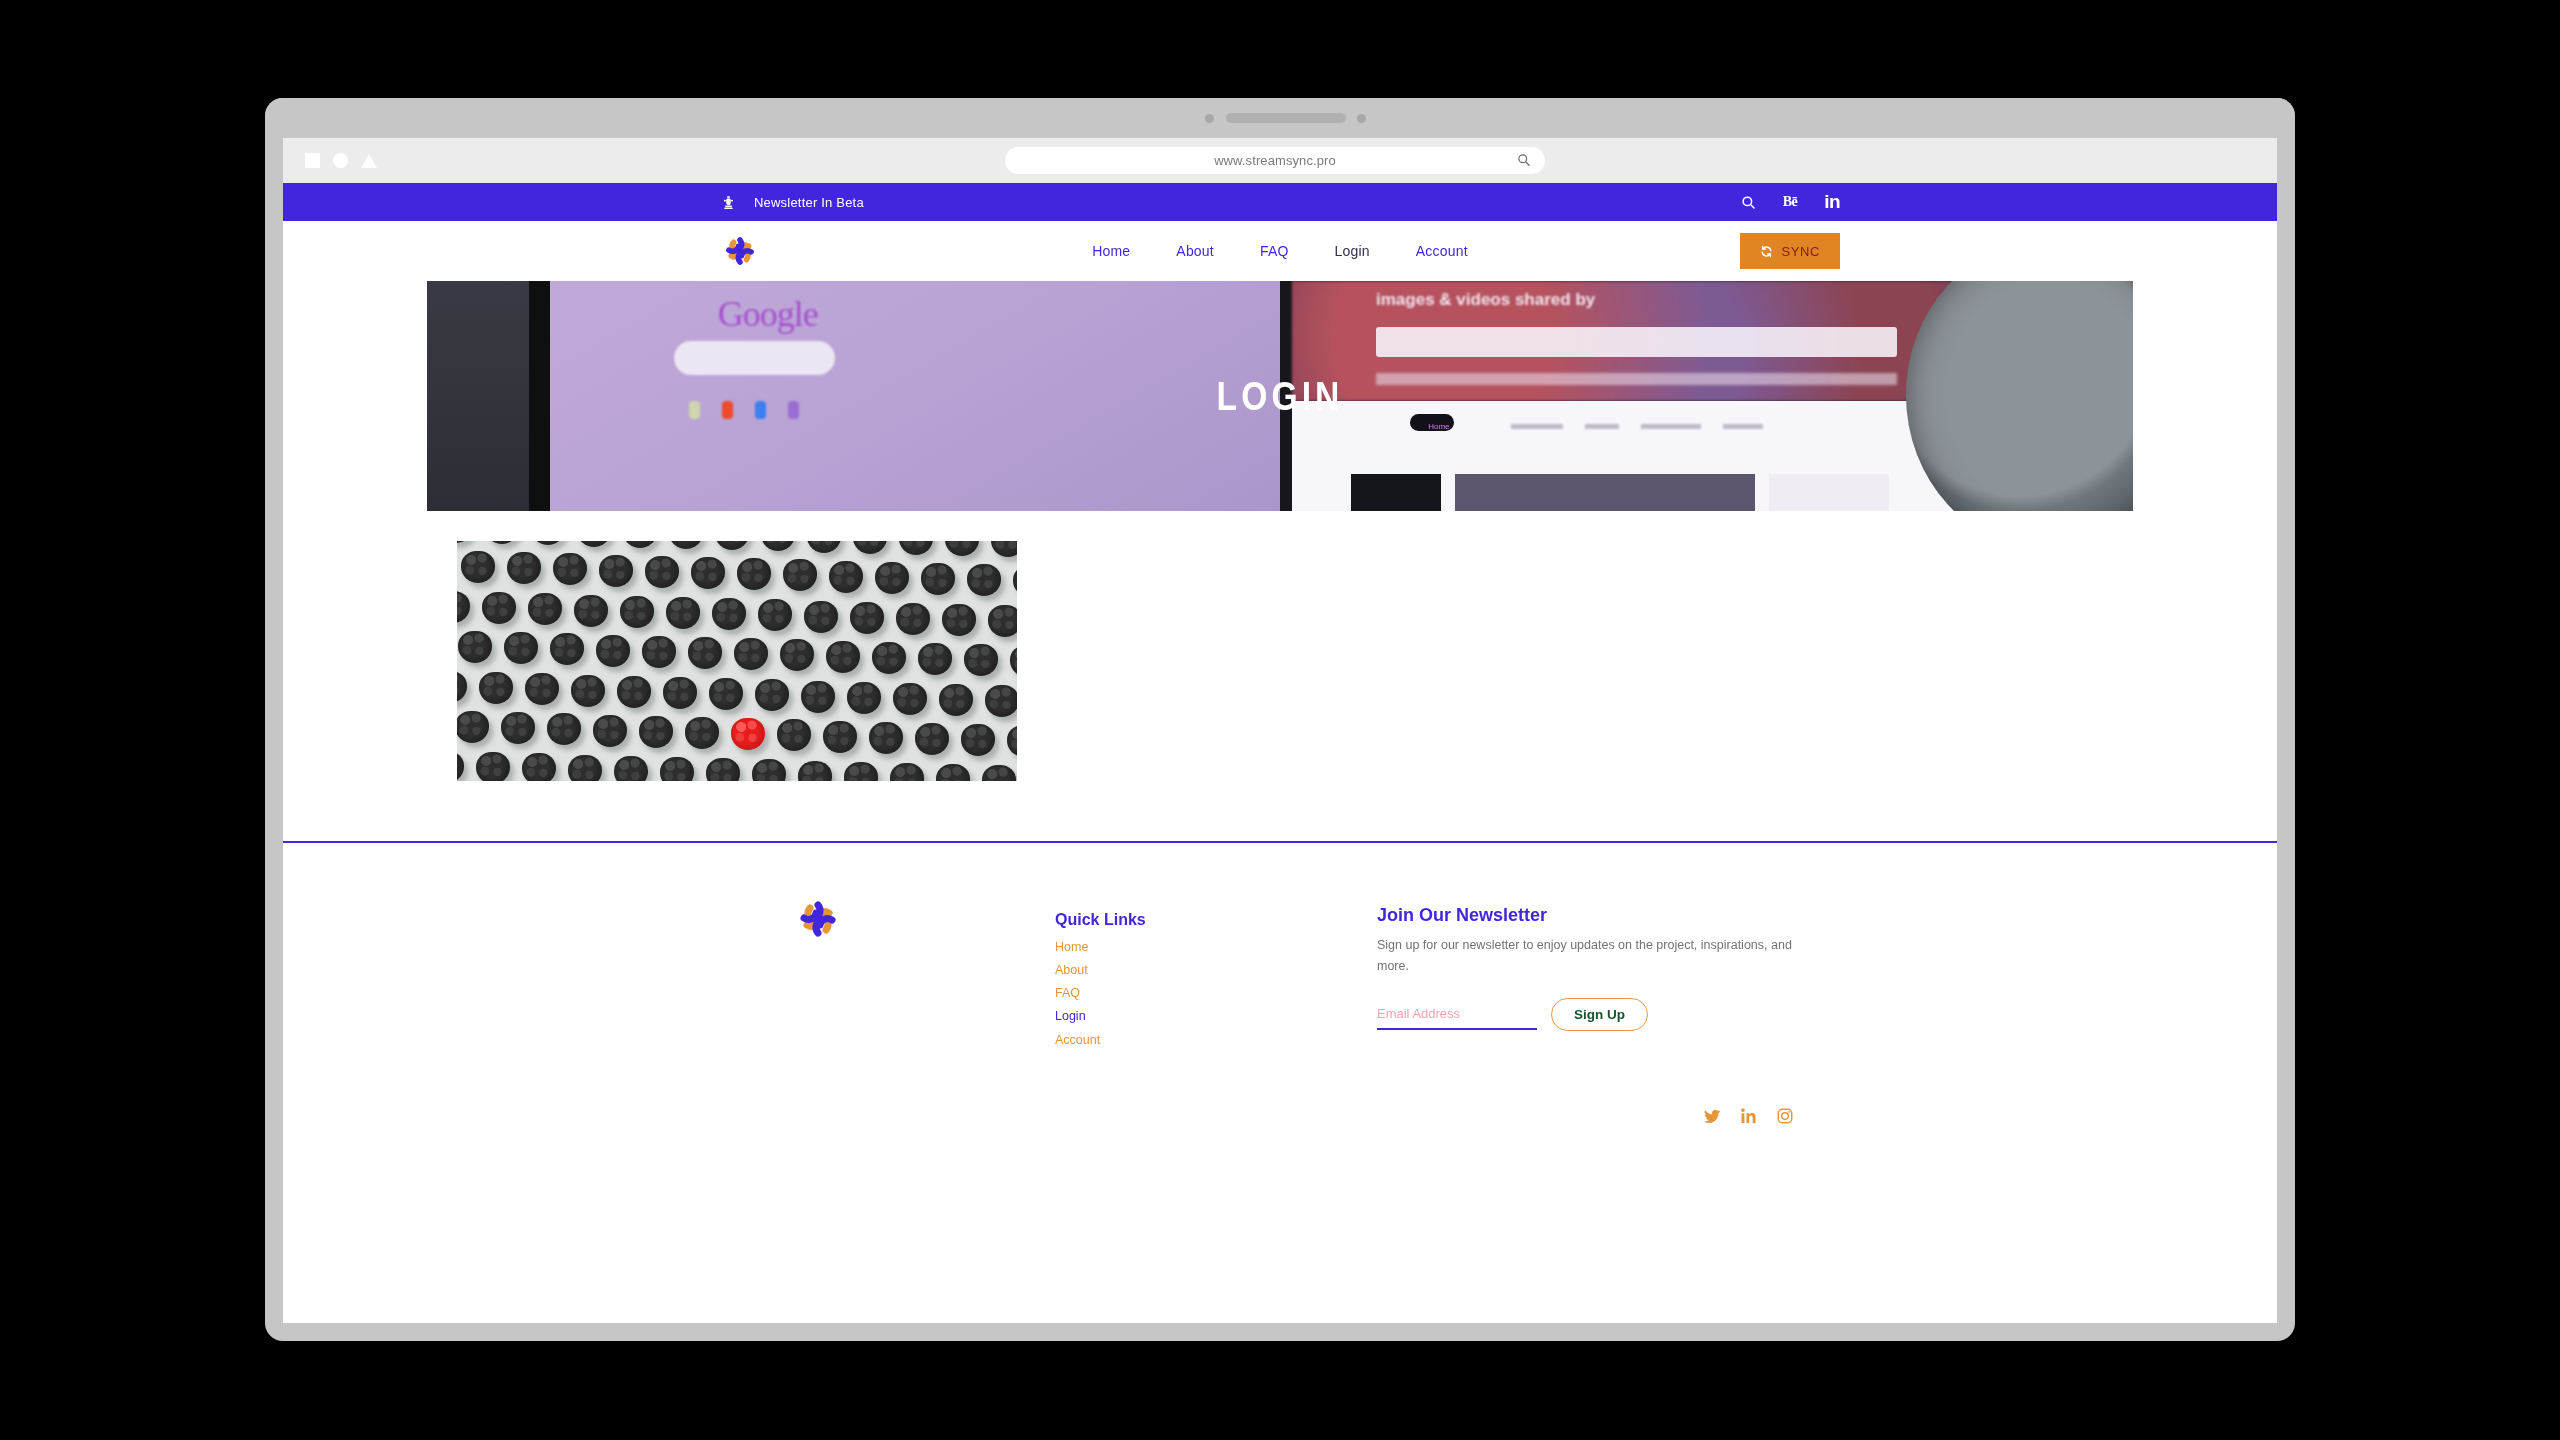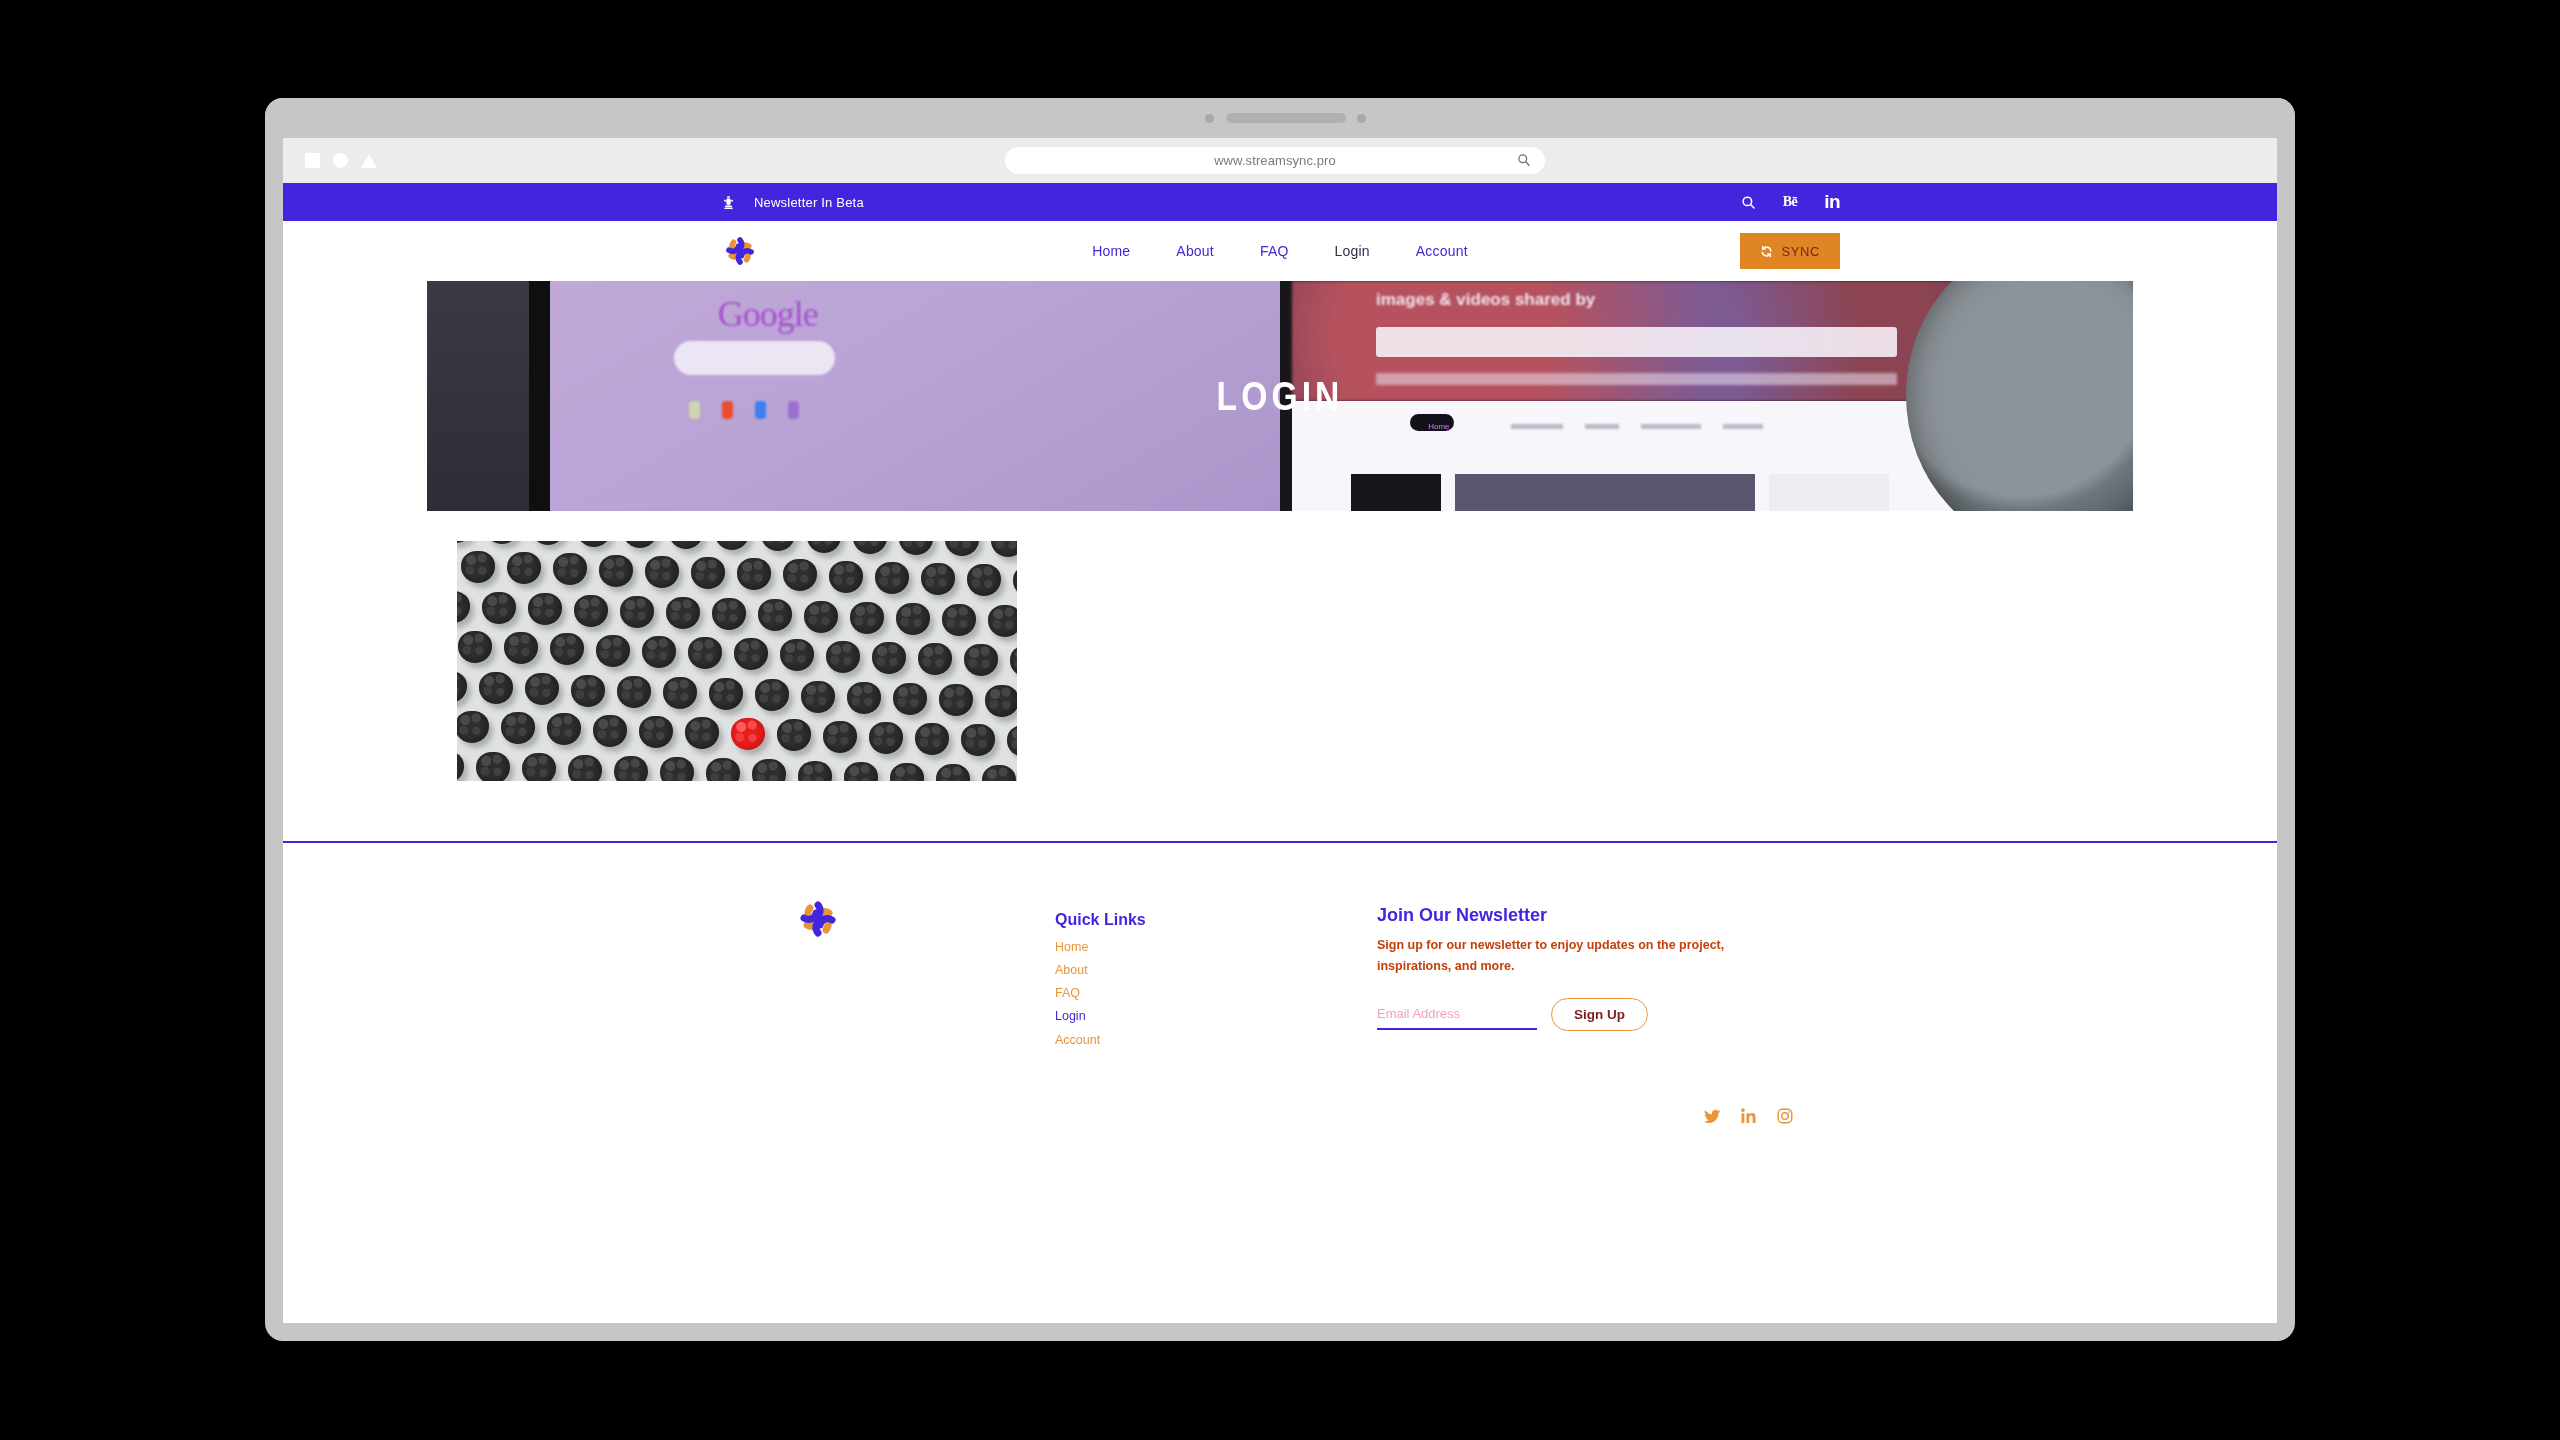--- a/index.html
+++ b/index.html
@@ -355,7 +355,7 @@
     font-size:18px; font-weight:bold; color:#4226dd; margin-bottom:9px;
   }
   .f-news-text {
-    font-size:12.5px; line-height:1.65; color:#c2410c; margin-bottom:22px;font-weight:bold;
+    font-size:12.5px; line-height:1.65; color:#737373; margin-bottom:22px;
   }
   .news-row { display:flex; align-items:center; gap:14px; }
   .news-input {

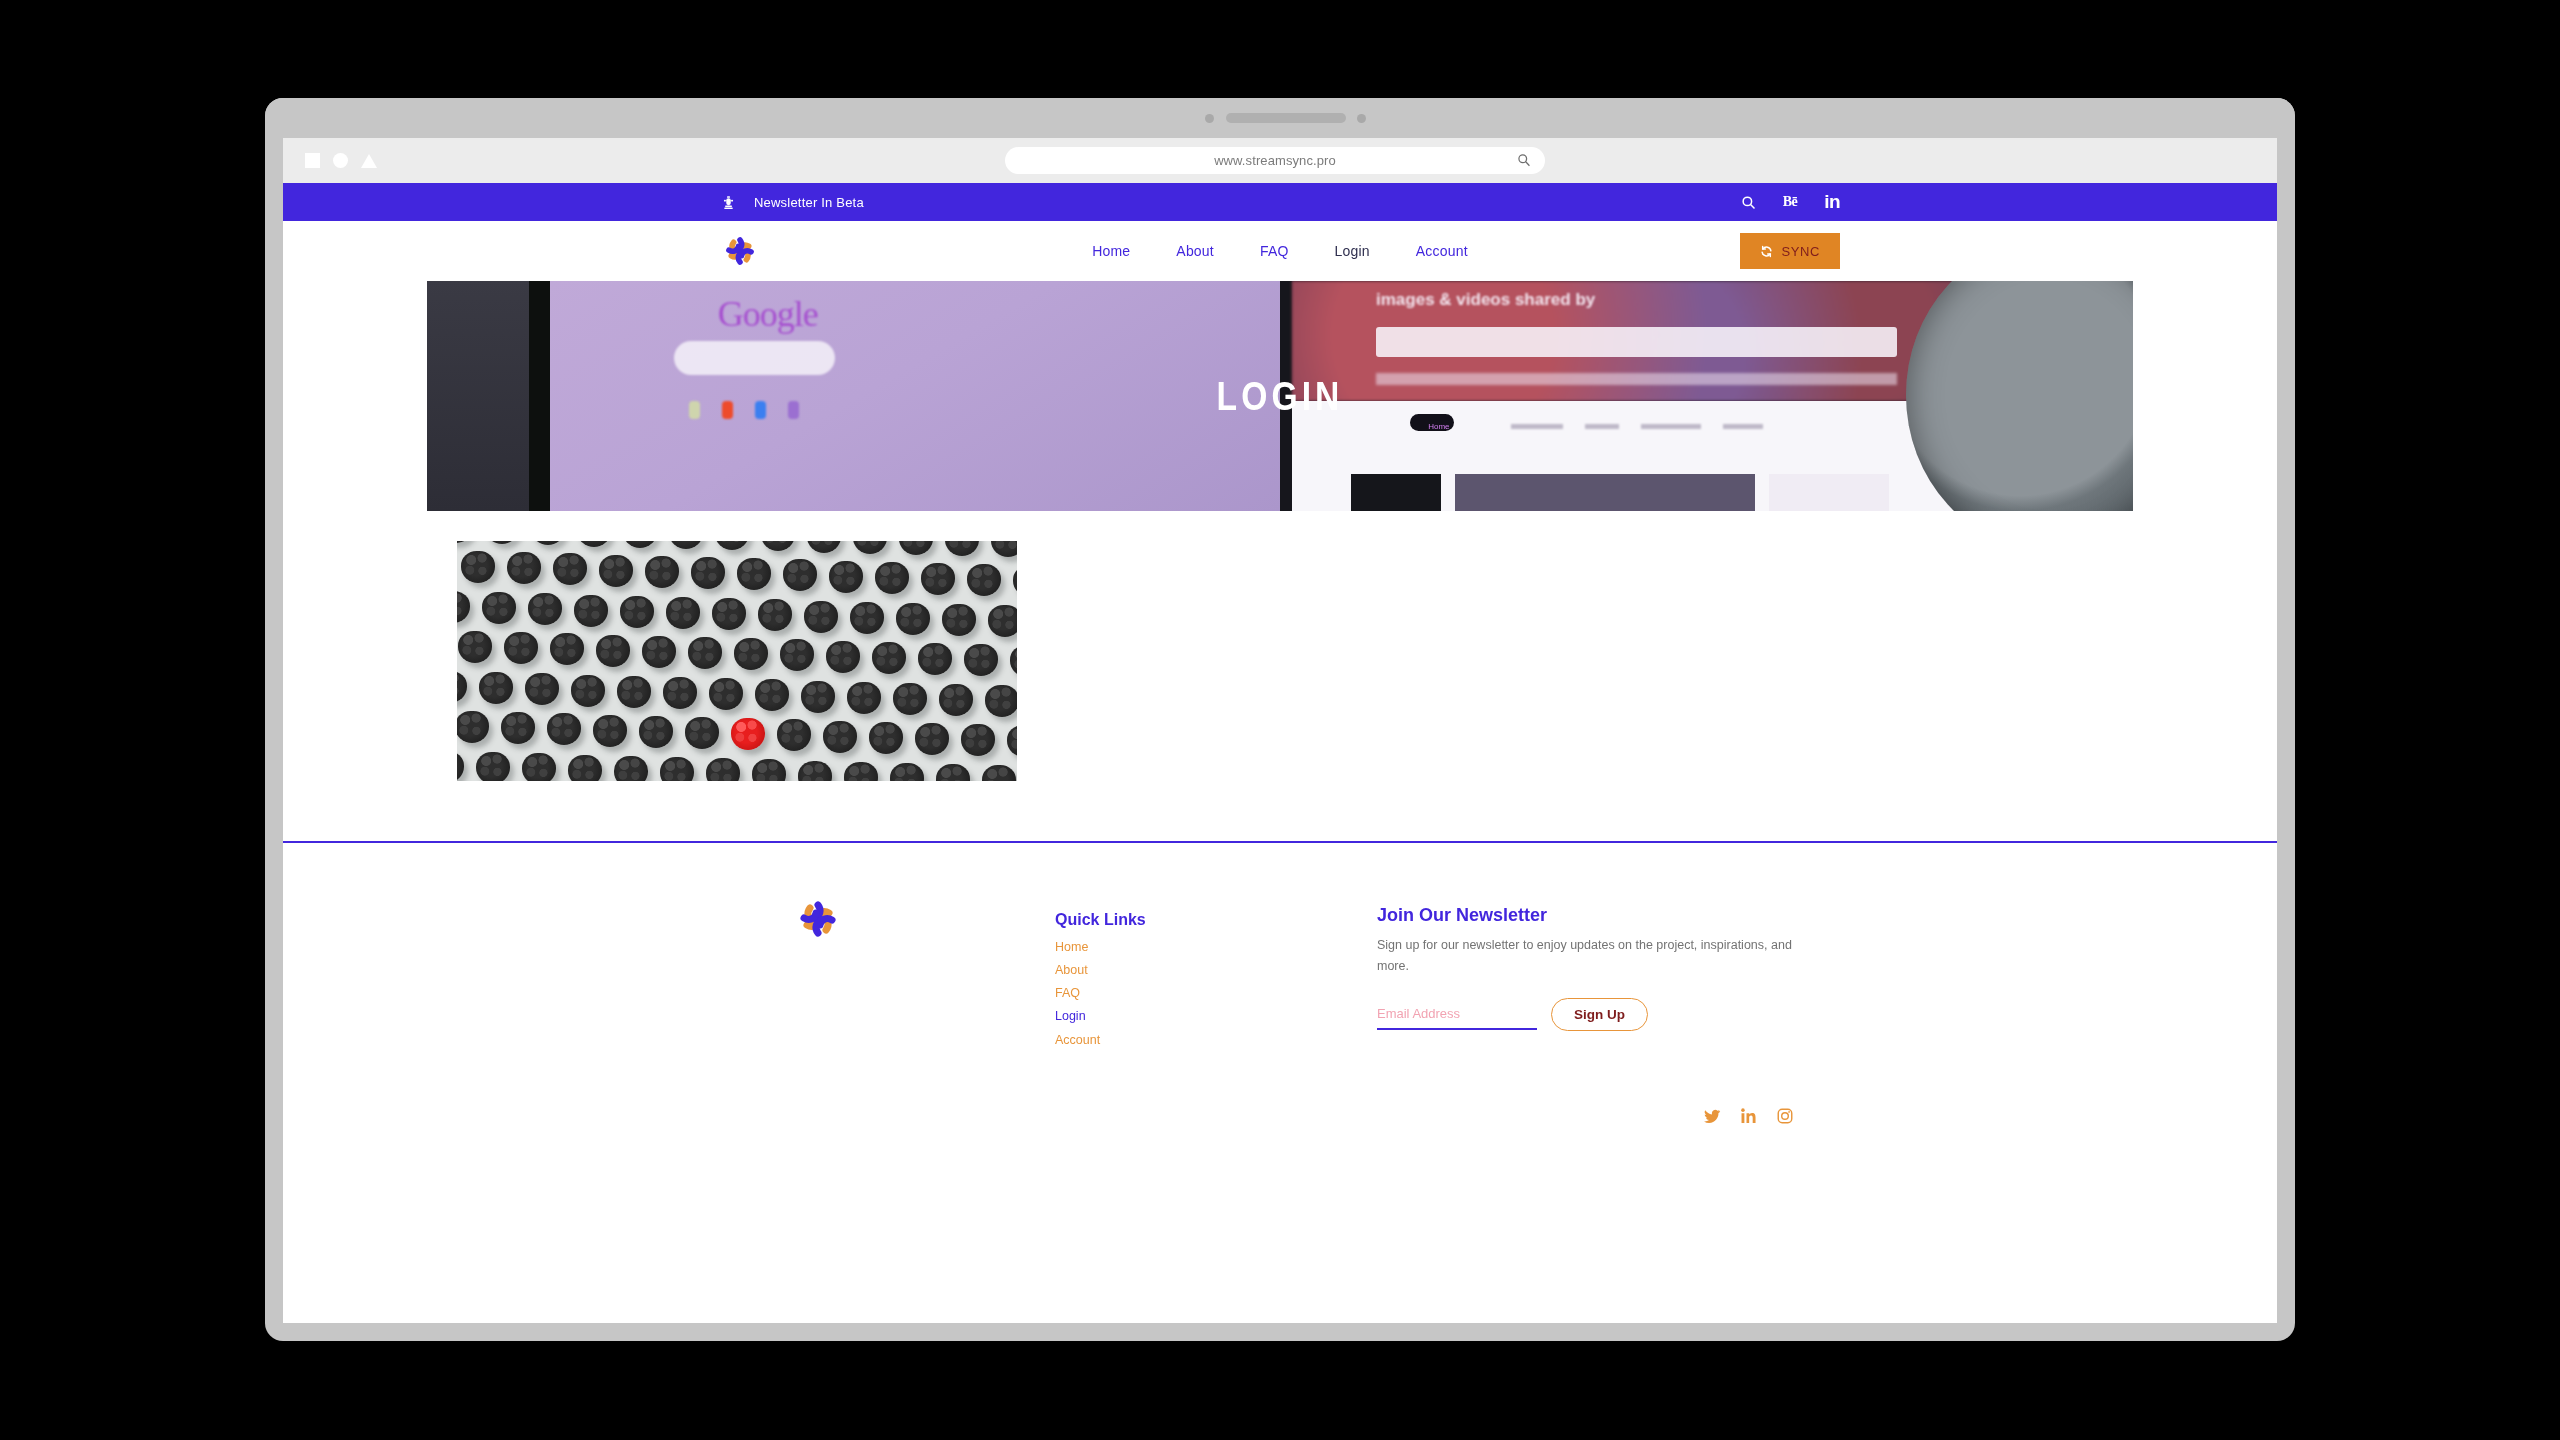--- a/index.html
+++ b/index.html
@@ -369,7 +369,7 @@
   .news-input::placeholder { color:#f2a3b2; }
   .news-btn {
     background:#fff; border:1.5px solid #e8953a;
-    color:#7f1d1d; font-size:13.5px; font-weight:bold;
+    color:#14532d; font-size:13.5px; font-weight:bold;
     border-radius:22px; padding:8px 22px; cursor:pointer;
     font-family:"Liberation Sans", sans-serif;
   }

